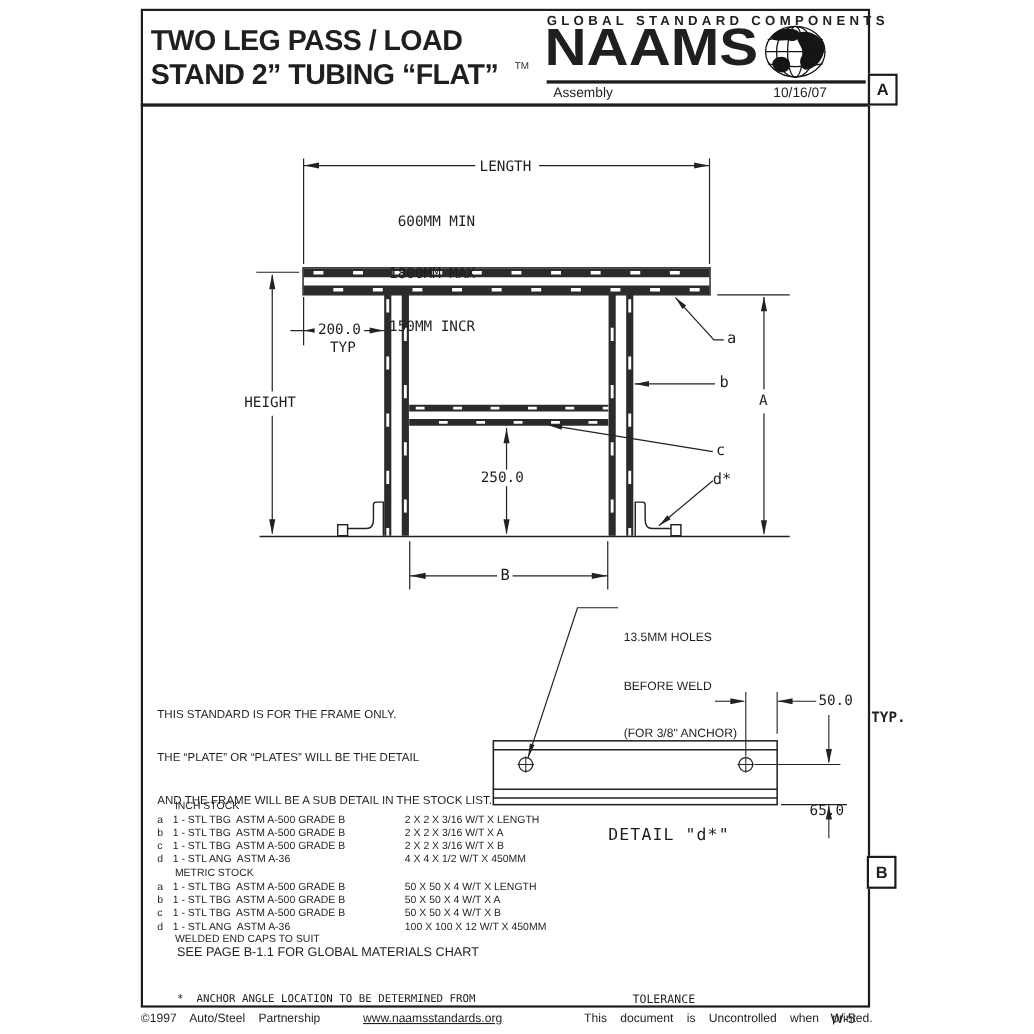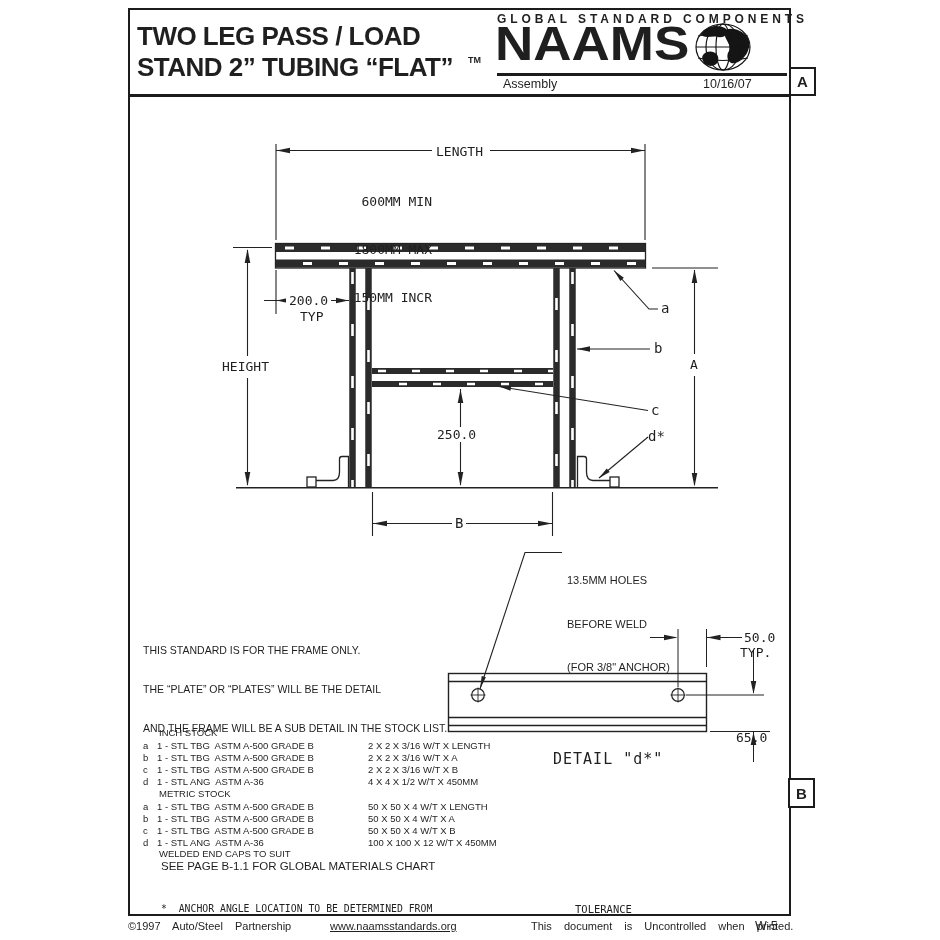--- a/index.html
+++ b/index.html
@@ -10,7 +10,7 @@
   .main-border{left:128px;top:8px;width:663px;height:908px;border:2px solid #1c1c1c;box-sizing:border-box;}
   .tb-bottom{left:128px;top:94px;width:663px;height:2.5px;background:#1c1c1c;}
   .title{left:137px;top:21px;font-size:26px;font-weight:bold;letter-spacing:-0.5px;line-height:31px;white-space:pre;}
-  .tm{left:468px;top:55px;font-size:9px;font-weight:bold;}
+  .tm{left:468px;top:55px;font-size:9px;font-weight:normal;}
   .tagline{left:497px;top:12px;font-size:12px;font-weight:bold;letter-spacing:3.9px;white-space:nowrap;}
   .brand{left:495px;top:22px;font-size:53px;font-weight:bold;letter-spacing:0px;line-height:48px;
          transform:scale(1.0,0.9);transform-origin:left top;}

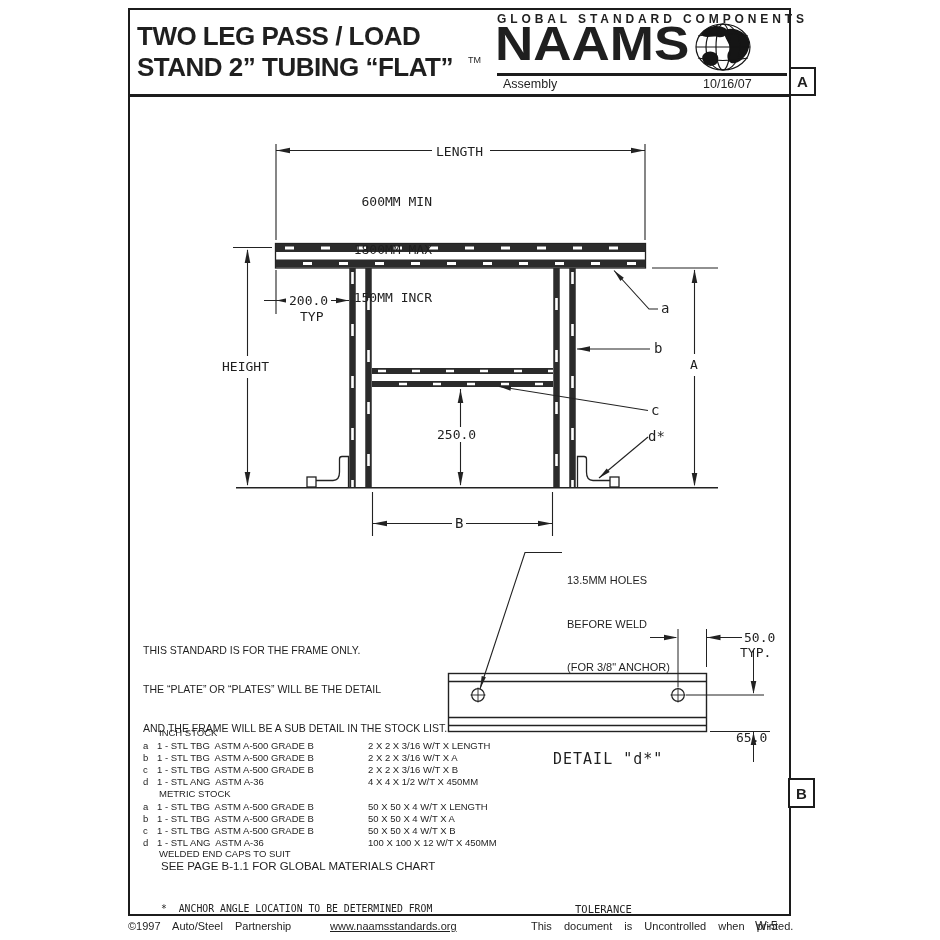--- a/index.html
+++ b/index.html
@@ -228,7 +228,7 @@
     <div>(FOR 3/8" ANCHOR)</div>
   </div>
   <div class="abs cad" style="left:744px;top:630px;">50.0</div>
-  <div class="abs cad" style="left:740px;top:645px;">TYP.</div>
+  <div class="abs cad" style="left:792px;top:645px;font-weight:bold;">TYP.</div>
   <div class="abs cad" style="left:736px;top:730px;">65.0</div>
   <div class="abs detail-cap" style="left:553px;top:750px;">DETAIL "d*"</div>
 

